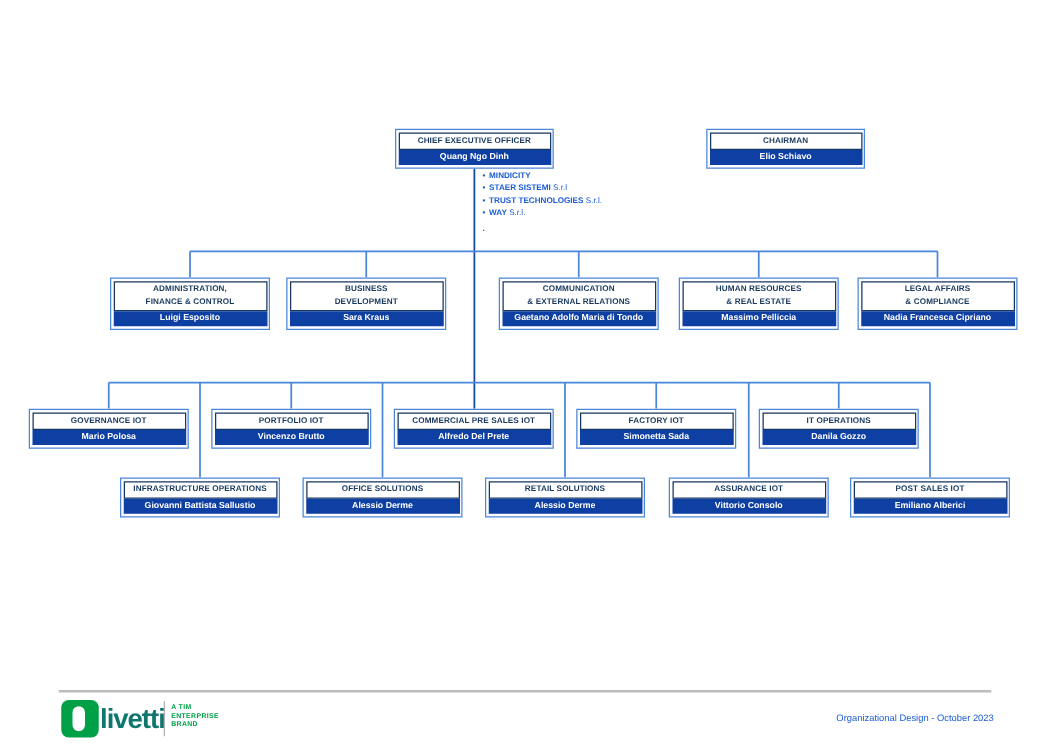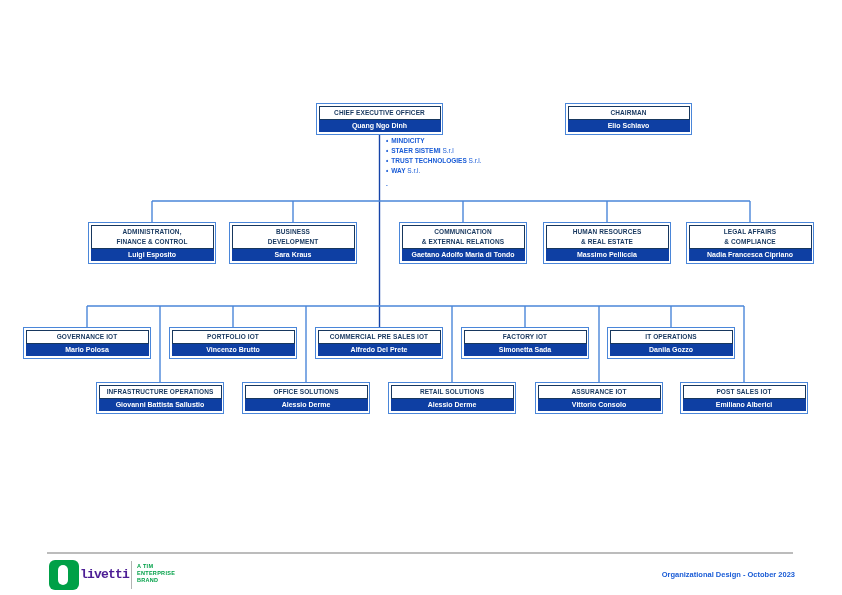--- a/index.html
+++ b/index.html
@@ -46,8 +46,8 @@
     position:absolute;left:9px;top:5px;width:10px;height:20px;background:#ffffff;border-radius:5px;
   }
   .logo-text{
-    position:absolute;left:31px;top:-3px;color:#4c1d95;font-weight:bold;
-    font-size:13px;line-height:36px;letter-spacing:-0.8px;font-family:Liberation Mono, monospace;
+    position:absolute;left:31px;top:-3px;color:#0f766e;font-weight:bold;
+    font-size:22px;line-height:36px;letter-spacing:-0.8px;
   }
   .brand-divider{
     position:absolute;left:131px;top:561px;width:1px;height:28px;background:#b3b3b3;

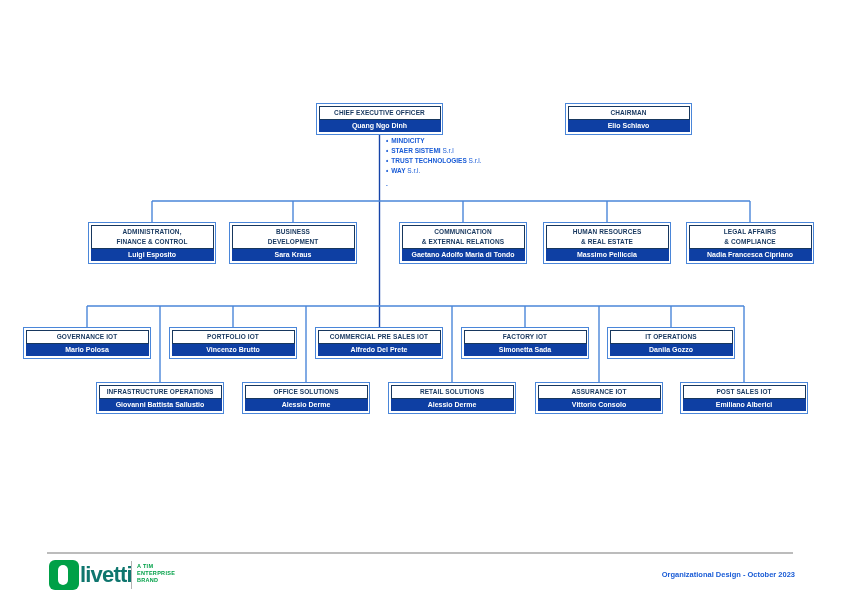--- a/index.html
+++ b/index.html
@@ -57,7 +57,7 @@
     font-size:5.5px;line-height:7px;letter-spacing:.3px;white-space:pre-line;
   }
   .footer-caption{
-    position:absolute;right:47px;top:570px;color:#1a5cd6;font-weight:bold;font-size:7.5px;
+    position:absolute;right:47px;top:570px;color:#1a5cd6;font-weight:normal;font-size:7.5px;
   }
 </style>
 </head>

